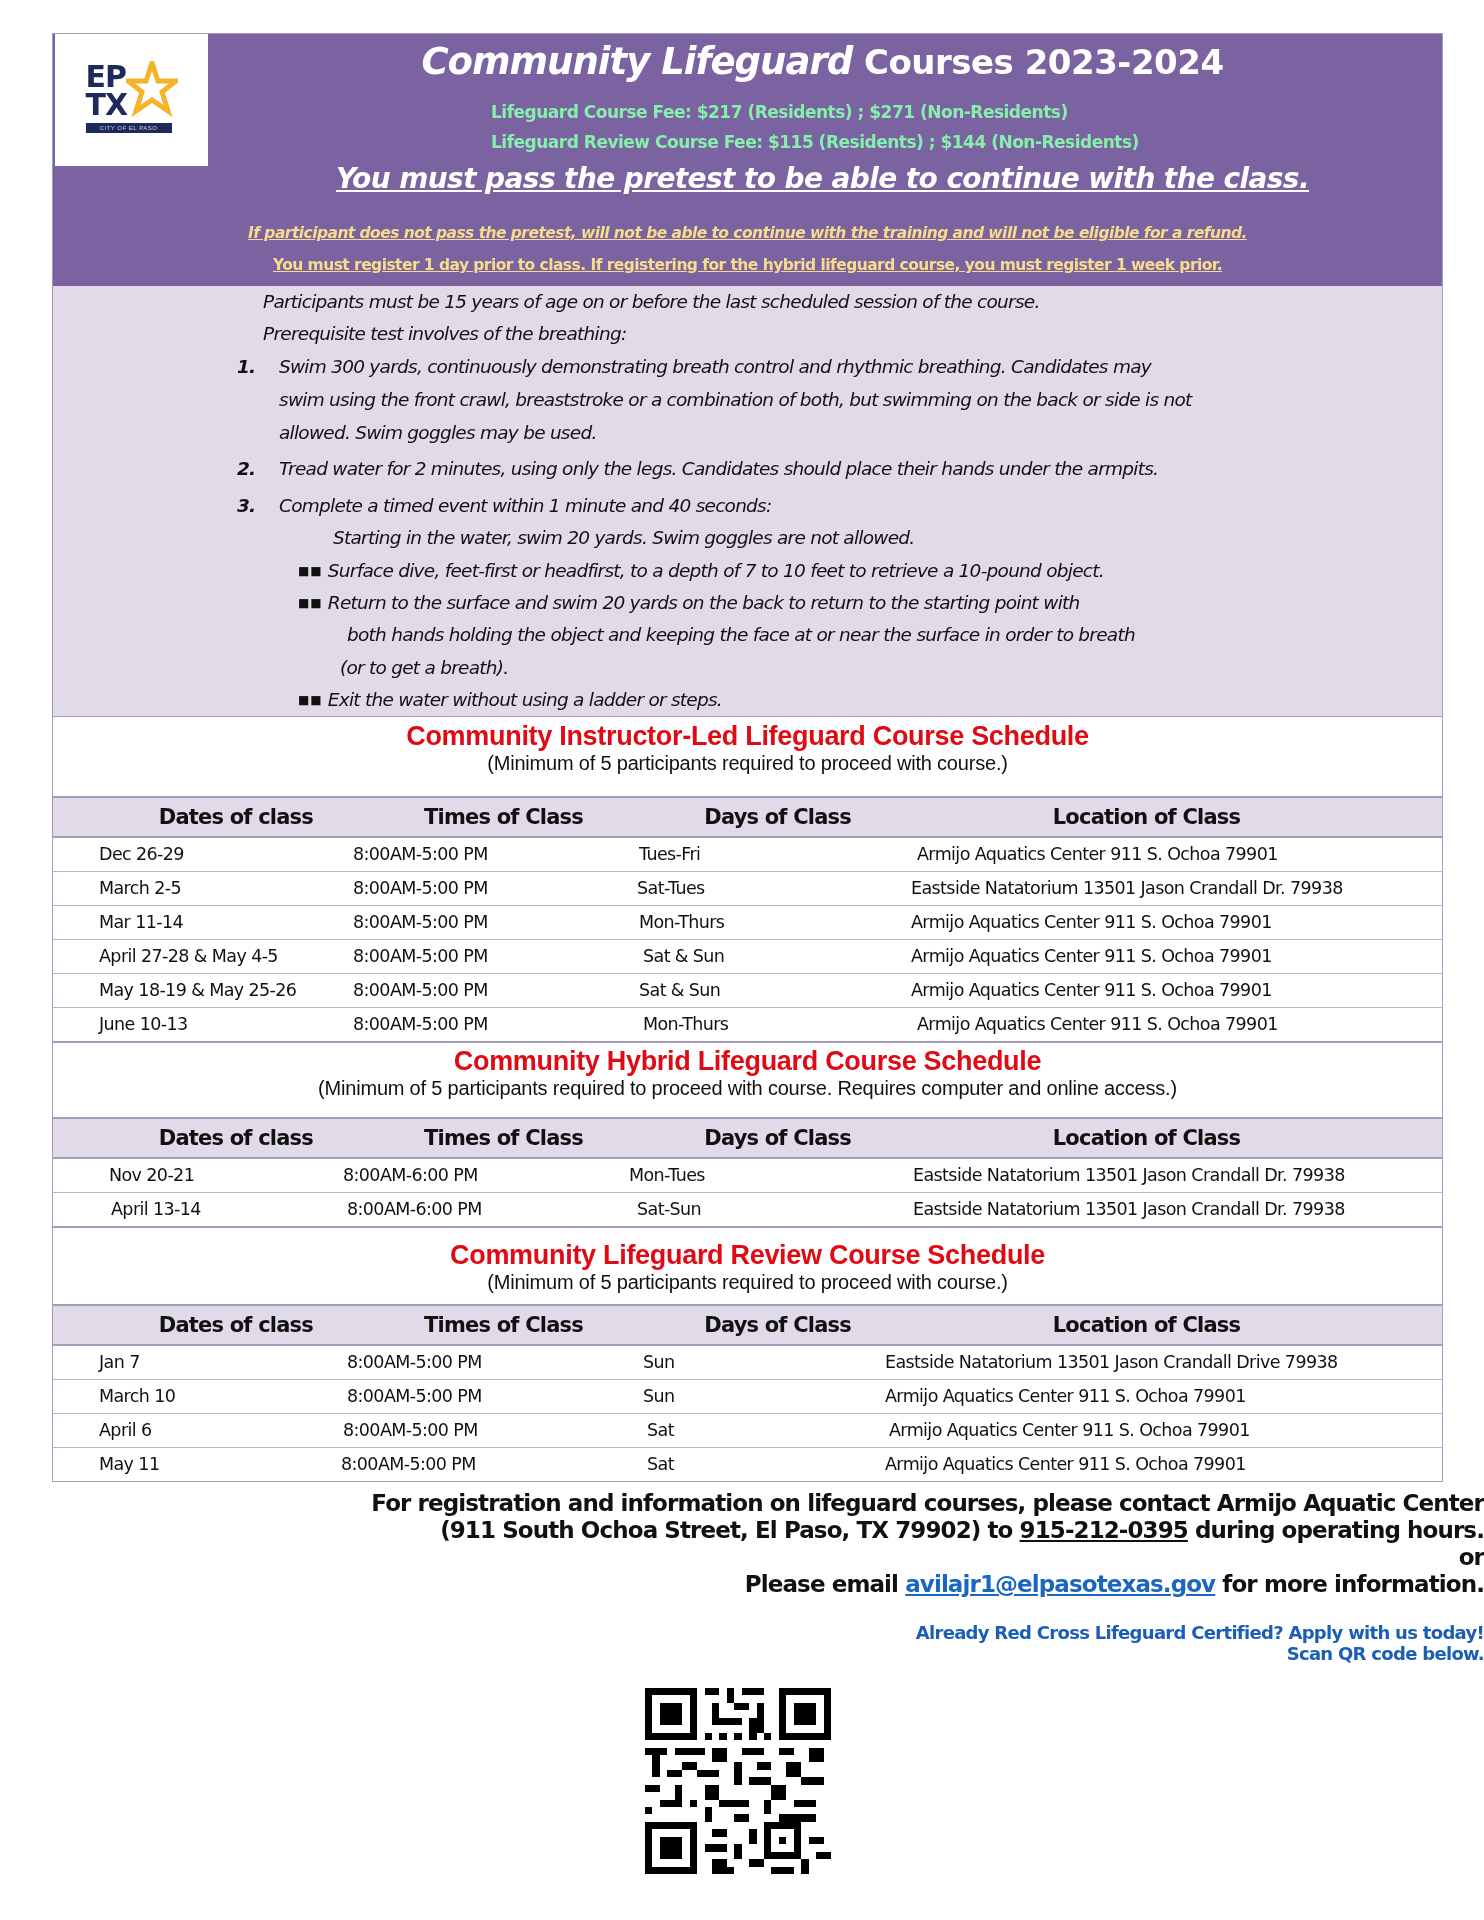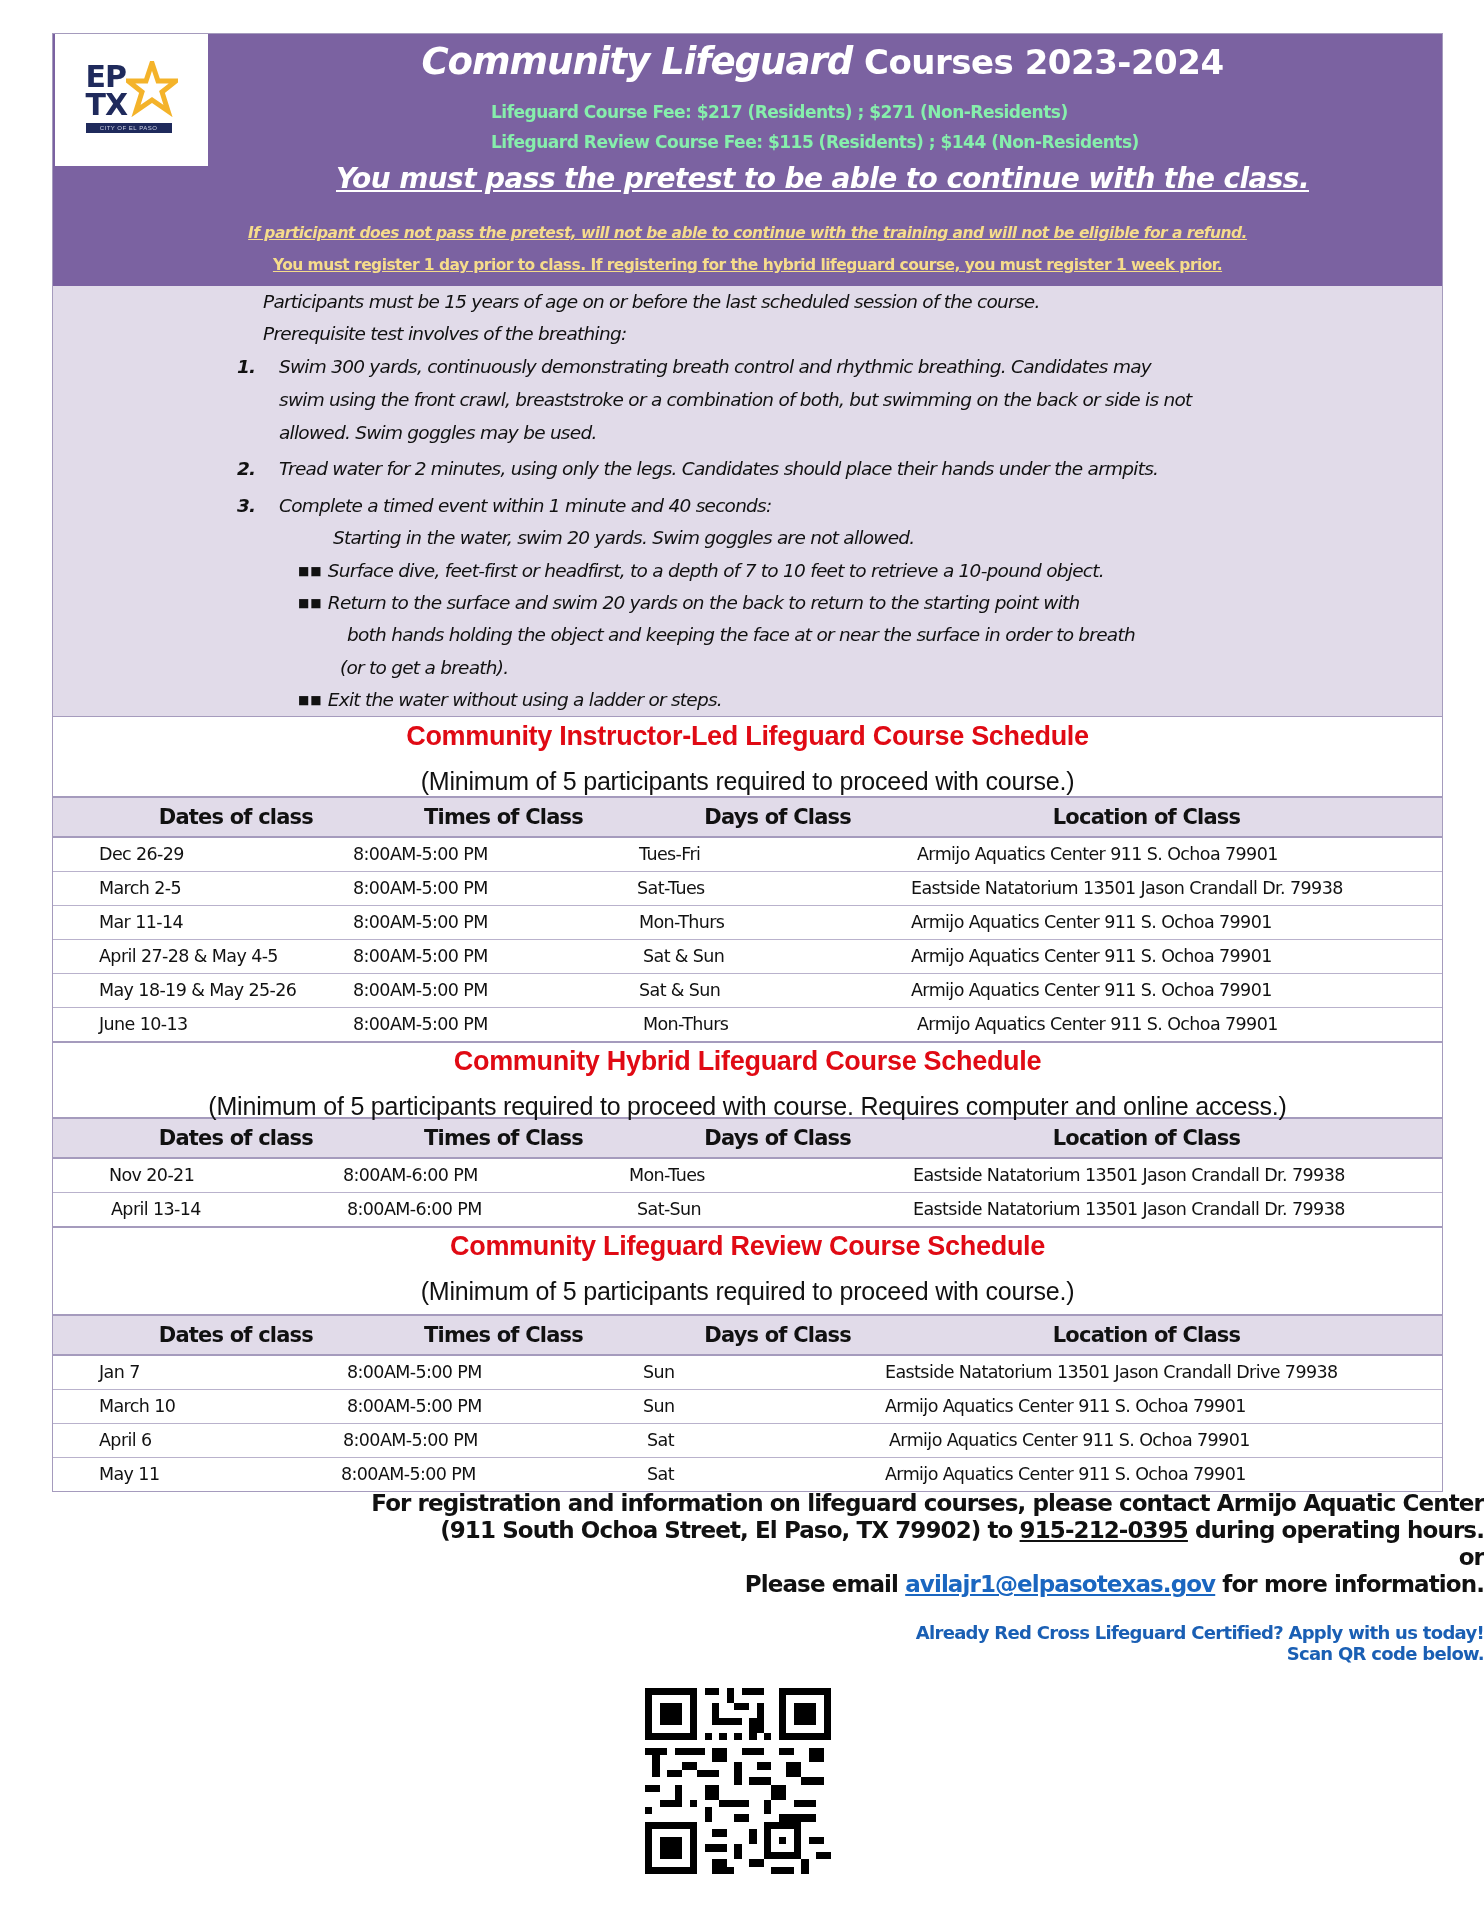--- a/index.html
+++ b/index.html
@@ -38,7 +38,7 @@
   
   .sec-head { position: relative; background: #fff; border-top: 1.5px solid #a59bbd; text-align: center; }
   .sec-title { color: #e00a14; font-family: "Liberation Sans", sans-serif; font-weight: bold; font-size: 27px; letter-spacing: -.3px; }
-  .sec-note { color: #111; font-family: "Liberation Sans", sans-serif; font-size: 25px; letter-spacing: -.2px; margin-top: 15px; }
+  .sec-note { color: #111; font-family: "Liberation Sans", sans-serif; font-size: 20px; letter-spacing: -.2px; }
 
   table { width: 100%; border-collapse: collapse; font-family: "DejaVu Sans", sans-serif; }
   th { background: #e1dbe9; font-weight: bold; font-size: 21px; letter-spacing: -.8px; text-align: right; height: 40px; border-top: 2px solid #a59bbd; border-bottom: 2px solid #a59bbd; }

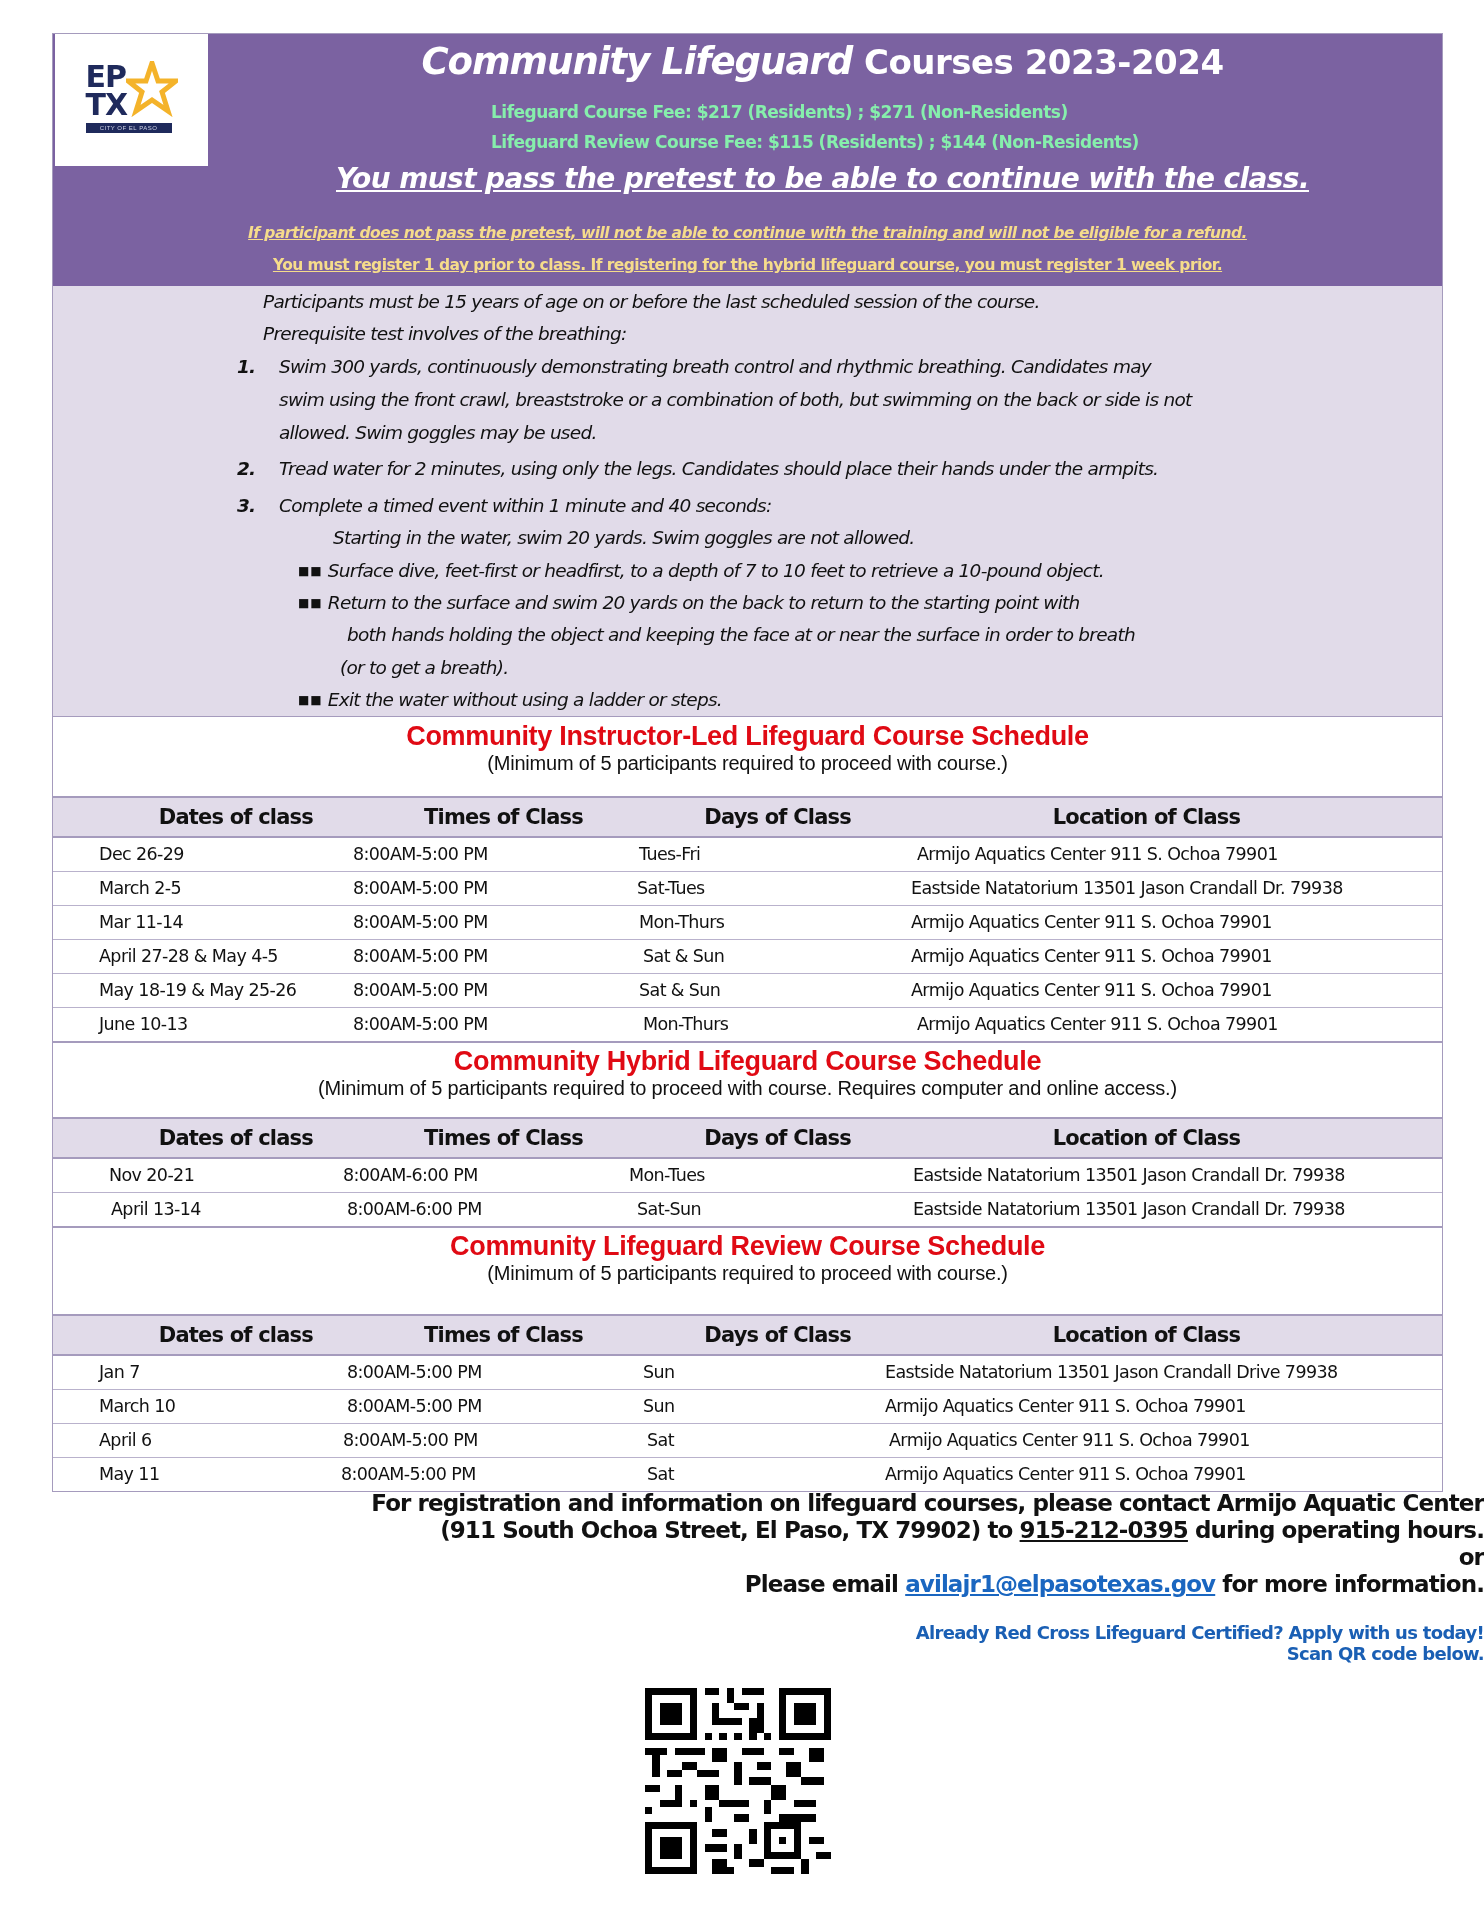--- a/index.html
+++ b/index.html
@@ -203,7 +203,7 @@
     </tbody>
   </table>
 
-  <div class="sec-head" style="height:88px;padding-top:3px;border-top-width:2px">
+  <div class="sec-head" style="height:78px;padding-top:12px;border-top-width:2px">
     <div class="sec-title">Community Lifeguard Review Course Schedule</div>
     <div class="sec-note">(Minimum of 5 participants required to proceed with course.)</div>
   </div>

